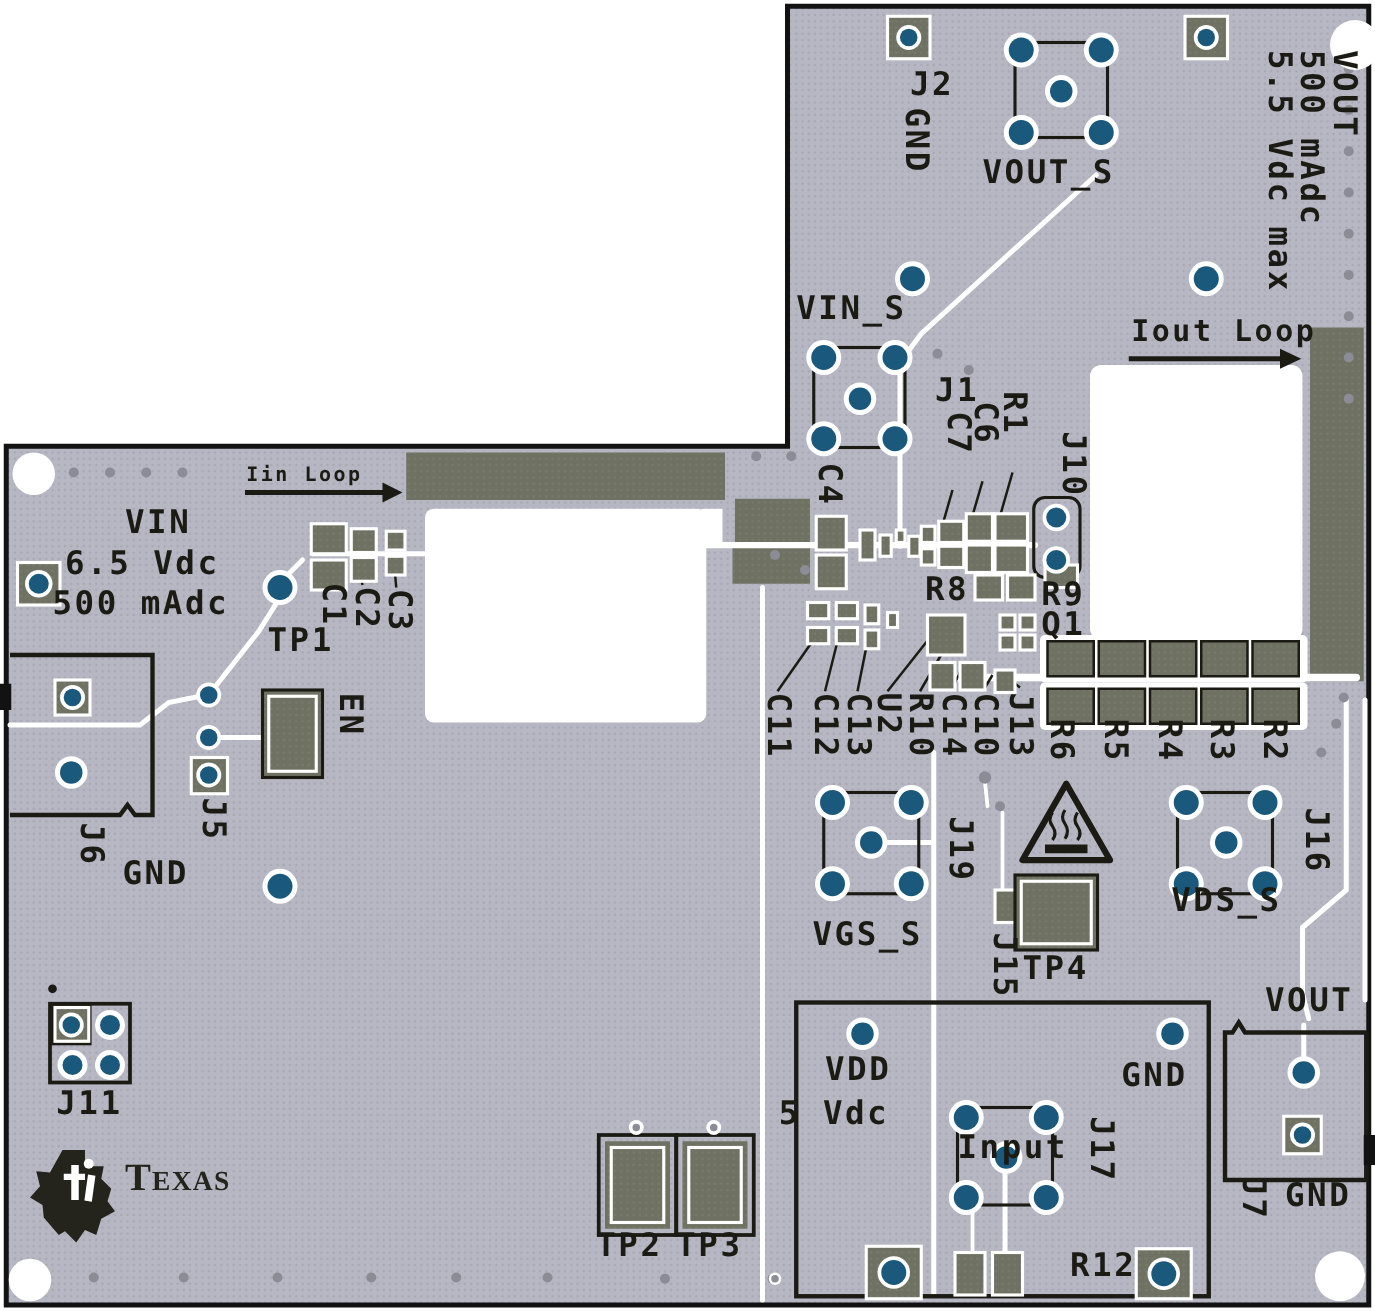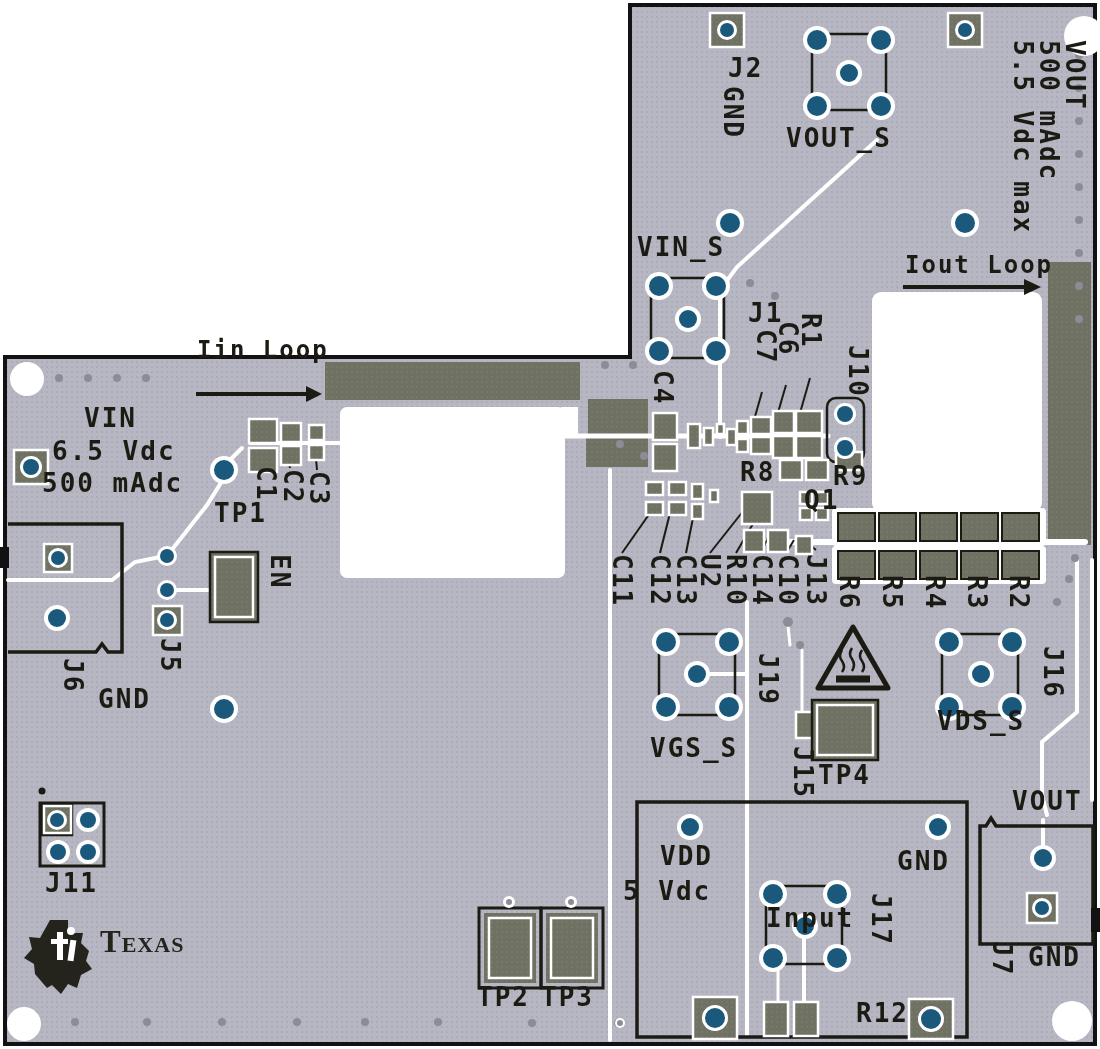--- a/index.html
+++ b/index.html
@@ -396,7 +396,7 @@
 </svg>
 
 <div id="labels">
-  <div class="lbl" style="left:197px;top:338px;font-size:24px">Iin Loop</div>
+  <div class="lbl" style="left:197px;top:372px;font-size:16px">Iin Loop</div>
   <div class="lbl" style="left:905px;top:253px;font-size:24px">Iout Loop</div>
 
   <div class="lbl rot" style="left:1036px;top:40px">5.5 Vdc max</div>

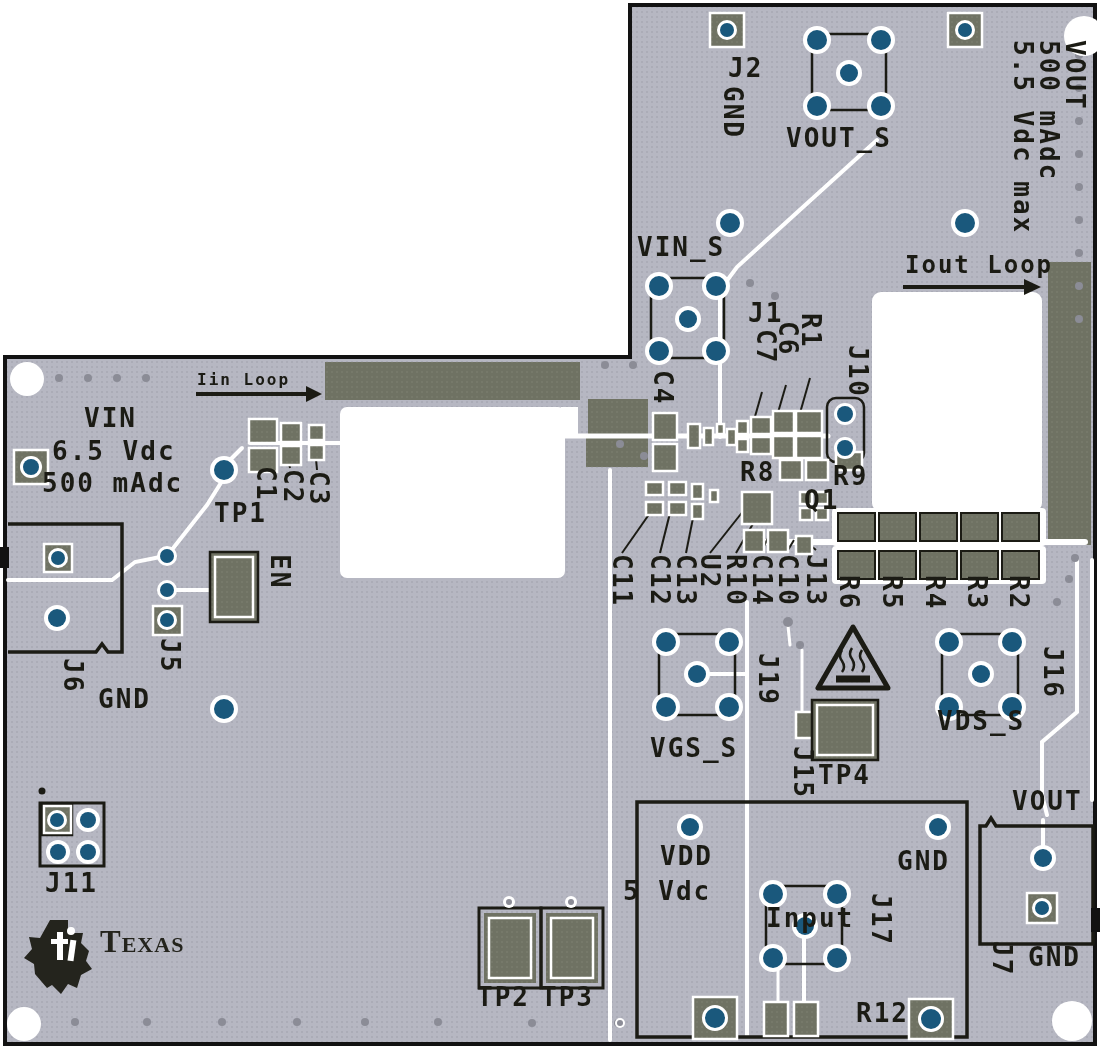--- a/index.html
+++ b/index.html
@@ -419,7 +419,7 @@
   <div class="lbl" style="left:833px;top:463px">R9</div>
   <div class="lbl" style="left:804px;top:487px">Q1</div>
 
-  <div class="lbl" style="left:84px;top:405px">VIN</div>
+  <div class="lbl" style="left:100px;top:405px">VIN</div>
   <div class="lbl" style="left:52px;top:438px">6.5 Vdc</div>
   <div class="lbl" style="left:42px;top:470px">500 mAdc</div>
 

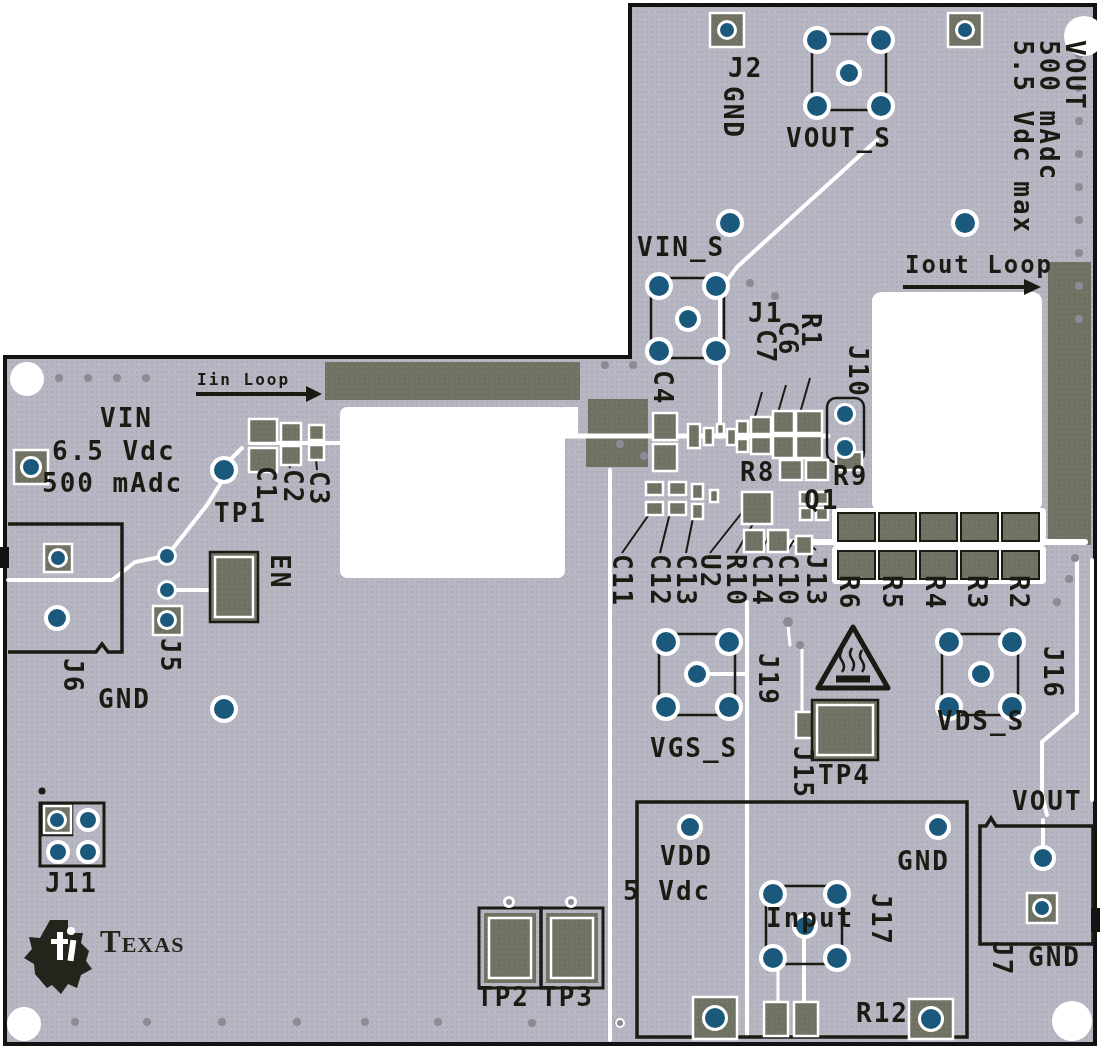--- a/index.html
+++ b/index.html
@@ -417,7 +417,7 @@
 
   <div class="lbl" style="left:740px;top:459px">R8</div>
   <div class="lbl" style="left:833px;top:463px">R9</div>
-  <div class="lbl" style="left:804px;top:487px">Q1</div>
+  <div class="lbl" style="left:833px;top:487px">Q1</div>
 
   <div class="lbl" style="left:100px;top:405px">VIN</div>
   <div class="lbl" style="left:52px;top:438px">6.5 Vdc</div>

